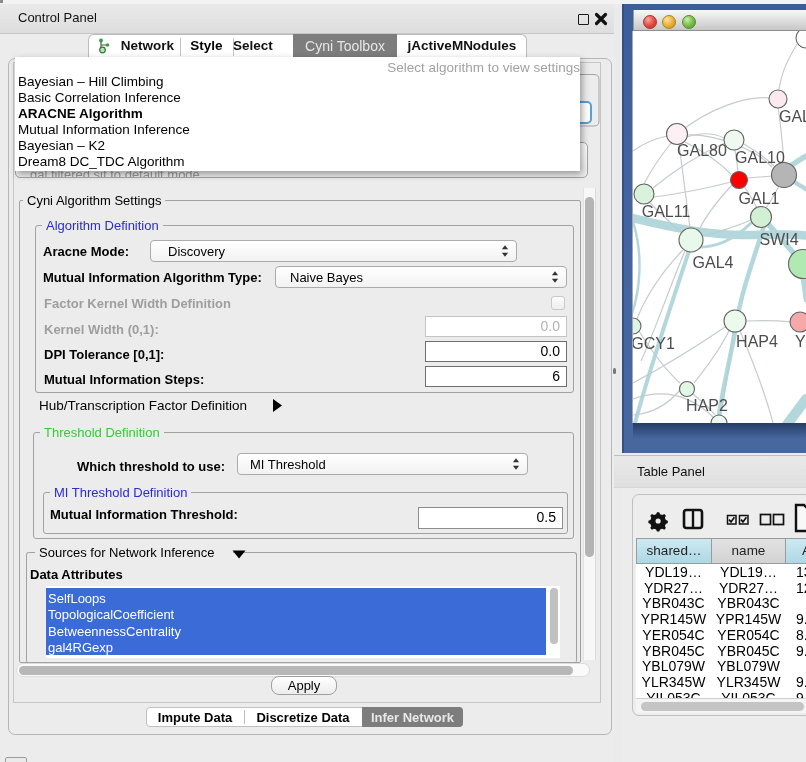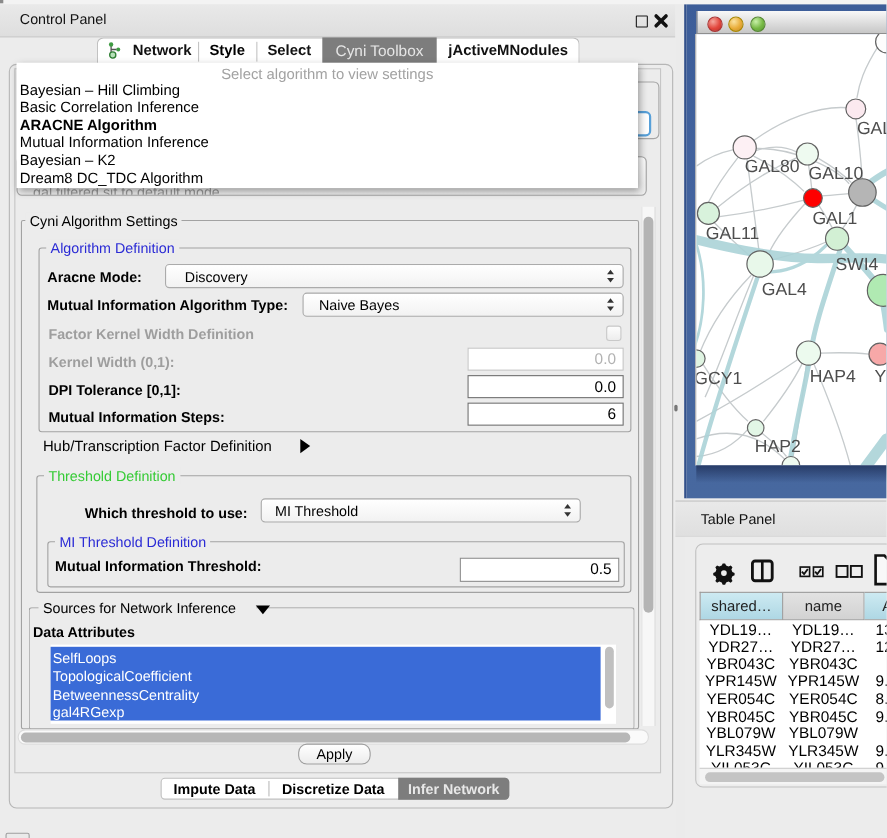--- a/index.html
+++ b/index.html
@@ -39,7 +39,7 @@
   </svg>
 <div class="ab" style="left:114px;top:38px;width:60px;font-size:13.5px;color:#111;text-align:right;font-weight:bold">Network</div>
 <div class="ab" style="left:180px;top:38px;width:53px;font-size:13.5px;color:#000000;text-align:center;font-weight:bold">Style</div>
-<div class="ab" style="left:233px;top:38px;width:60px;font-size:13.5px;color:#111;text-align:center;font-weight:bold">Select</div>
+<div class="ab" style="left:233px;top:38px;width:60px;font-size:13.5px;color:#111;text-align:left;font-weight:bold">Select</div>
 <div class="ab" style="left:293px;top:34px;width:104px;height:24px;background:#7d7d7d"></div>
 <div class="ab" style="left:293px;top:38px;width:104px;font-size:14px;color:#e6e6e6;text-align:center">Cyni Toolbox</div>
 <div class="ab" style="left:397px;top:38px;width:130px;font-size:13.5px;color:#111;text-align:center;font-weight:bold">jActiveMNodules</div>

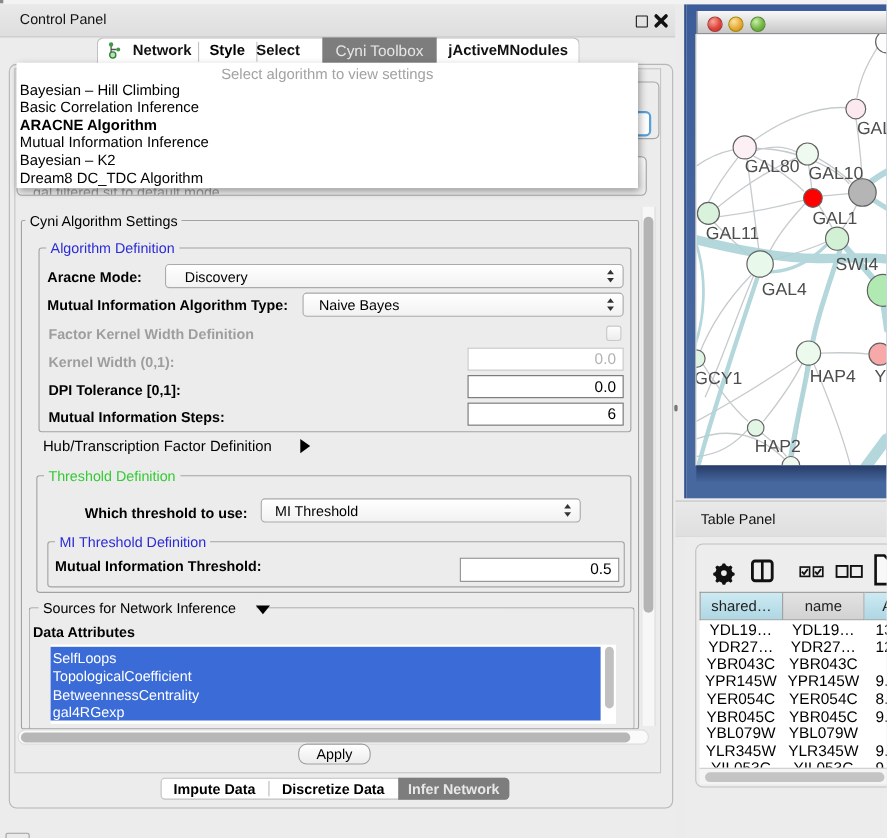--- a/index.html
+++ b/index.html
@@ -140,7 +140,7 @@
 <div class="ab" style="left:5px;top:757px;width:20px;height:10px;background:#eaeaea;border:1px solid #9e9e9e;border-radius:2px"></div>
 
 <div class="ab" style="left:15px;top:57px;width:565px;height:114px;background:#fff;box-shadow:2px 3px 7px rgba(0,0,0,0.38);z-index:30">
- <div class="ab" style="left:0;top:3px;width:565px;text-align:center;font-size:13.5px;color:#a2a2a2">Select algorithm to view settings</div>
+ <div class="ab" style="left:0;top:3px;width:565px;text-align:right;font-size:13.5px;color:#a2a2a2">Select algorithm to view settings</div>
  <div class="ab" style="left:3px;top:17px;font-size:13.5px;color:#000;line-height:16.1px;white-space:nowrap">Bayesian – Hill Climbing<br>Basic Correlation Inference<br><b>ARACNE Algorithm</b><br>Mutual Information Inference<br>Bayesian – K2<br>Dream8 DC_TDC Algorithm</div>
 </div>
 

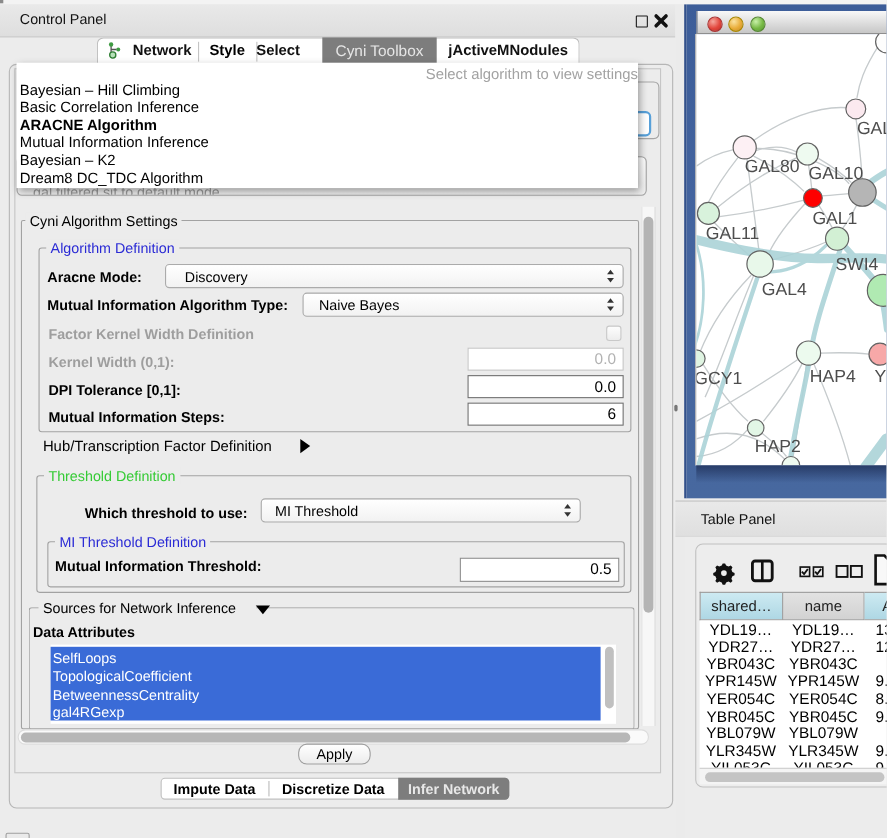--- a/index.html
+++ b/index.html
@@ -63,7 +63,7 @@
  <span class="gt" style="color:#2b2bd5">Algorithm Definition</span>
 </div>
 <div class="lbl" style="left:43px;top:244px">Aracne Mode:</div>
-<div class="combo" style="left:150px;top:240px;width:417px;height:22px">
+<div class="combo" style="left:150px;top:240px;width:367px;height:22px">
     <span style="left:17px">Discovery</span>
  <svg class="step" width="9" height="15" viewBox="0 0 9 15">
       <path d="M4.5,1 L8,5.6 H1 Z" fill="#333"></path>

